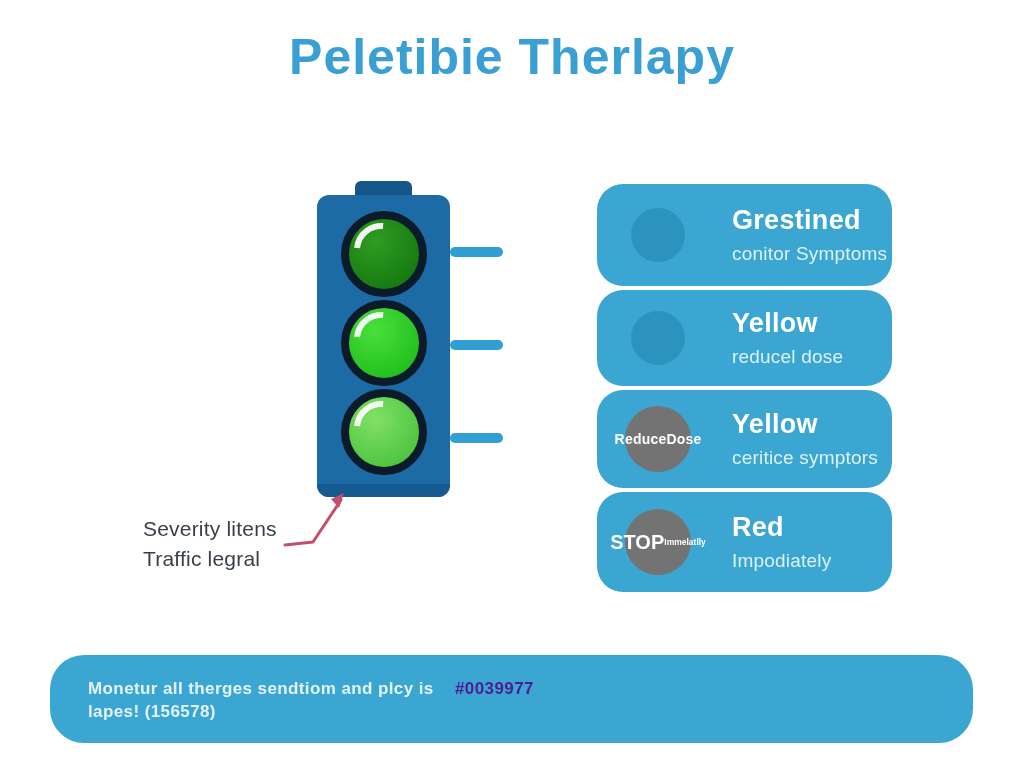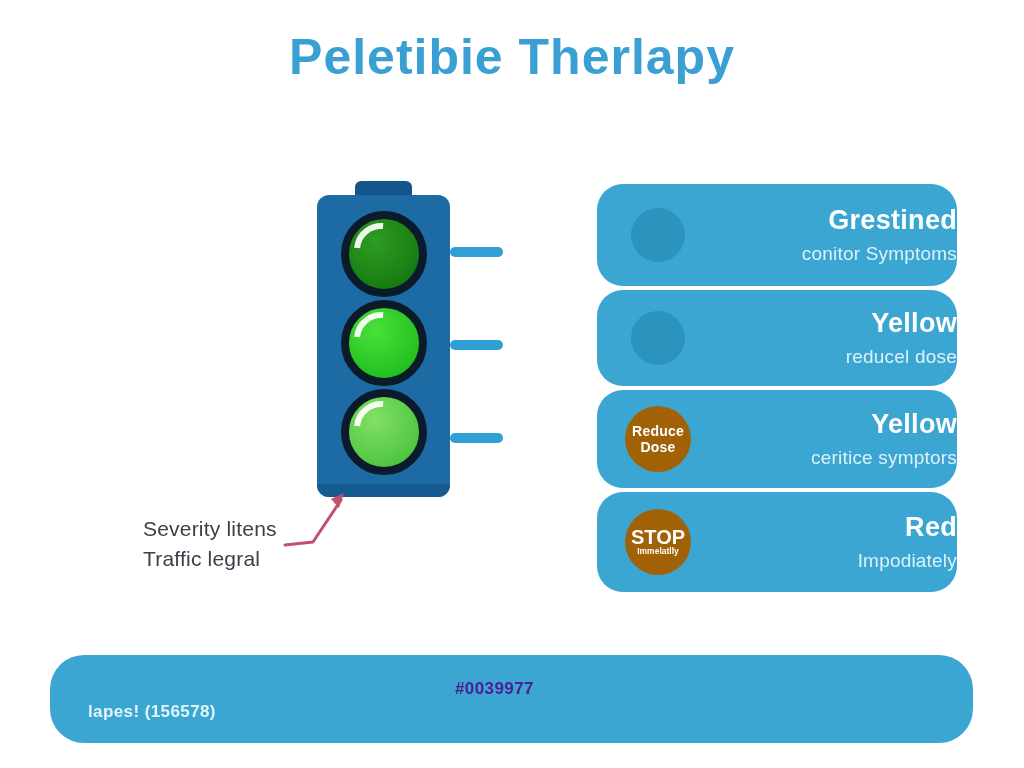--- a/index.html
+++ b/index.html
@@ -46,9 +46,9 @@
   .conn-1{top:247px;} .conn-2{top:340px;} .conn-3{top:433px;}
   
   .row{
-    position:absolute;left:597px;width:360px;border-radius:26px;
+    position:absolute;left:597px;width:295px;border-radius:26px;
     background:#3ba6d2;display:flex;flex-direction:column;justify-content:center;
-    padding-left:135px;box-sizing:border-box;align-items:flex-end;
+    padding-left:135px;box-sizing:border-box;
   }
   .row-1{top:184px;height:102px;}
   .row-2{top:290px;height:96px;}

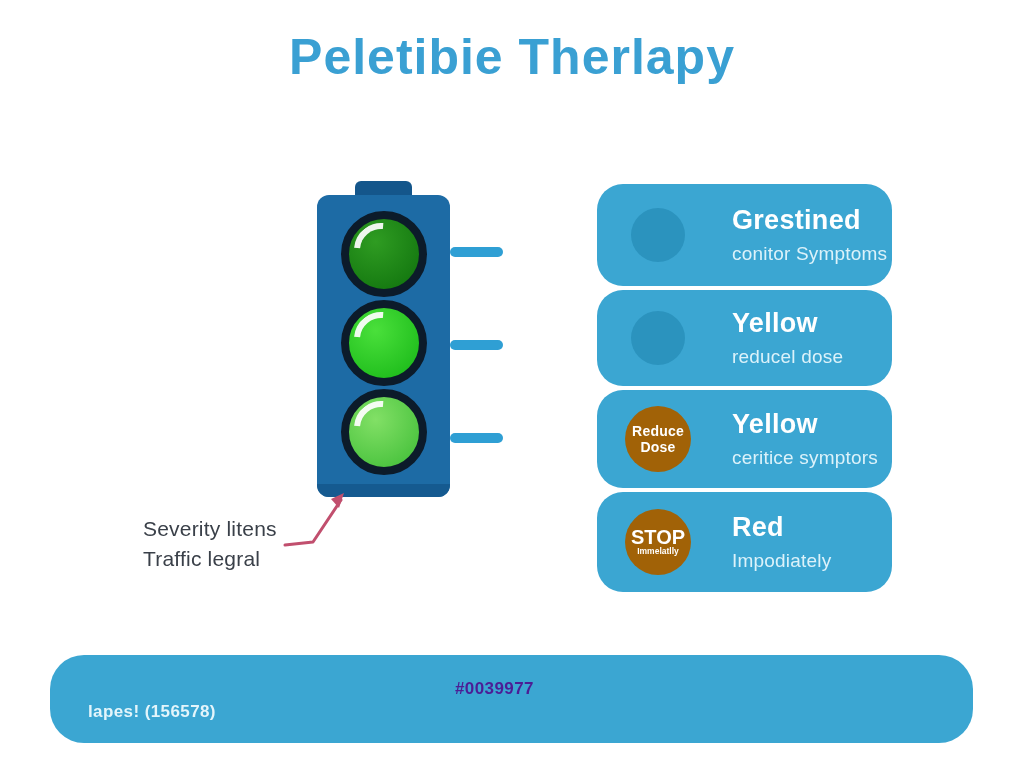--- a/index.html
+++ b/index.html
@@ -60,8 +60,8 @@
   }
   .badge{
     position:absolute;left:28px;top:50%;transform:translateY(-50%);
-    width:66px;height:66px;border-radius:50%;background:#a16207;
-    display:flex;flex-direction:column;align-items:center;justify-content:center;
+    width:66px;height:66px;border-radius:50%;background:#737373;
+    display:flex;align-items:center;justify-content:center;
     color:#ffffff;text-align:center;
   }
   .badge-line{font-size:14px;font-weight:bold;line-height:16px;letter-spacing:.2px;}

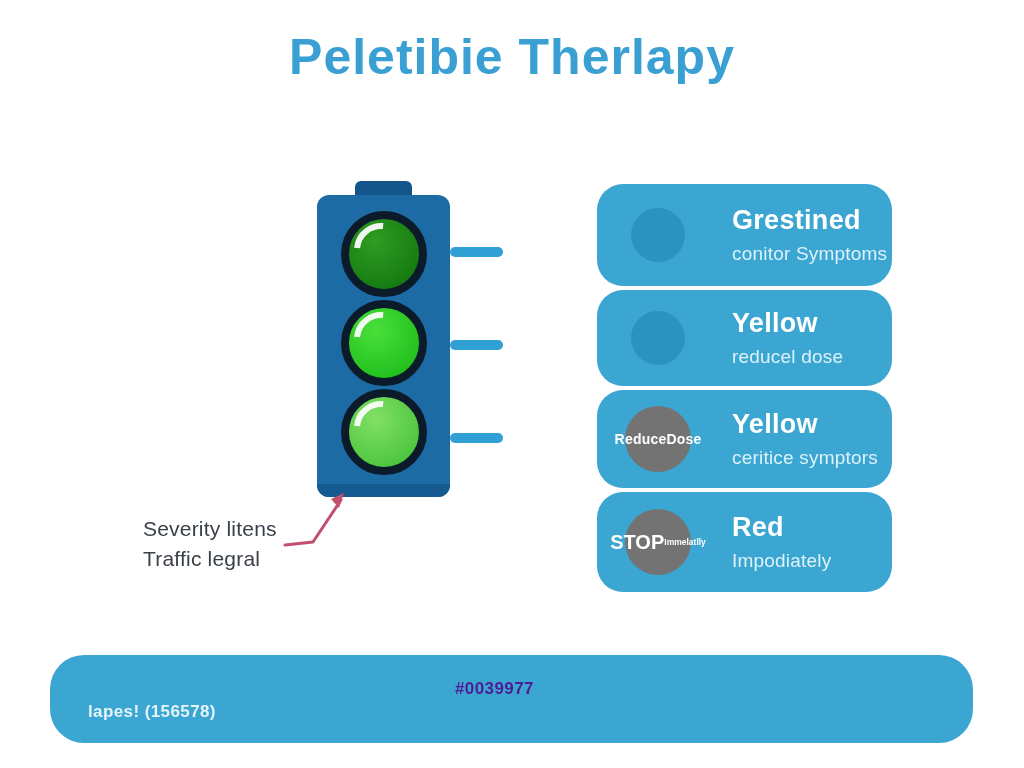--- a/index.html
+++ b/index.html
@@ -157,6 +157,7 @@
   </svg>
 
   <div class="footer">
+    <span class="footer-line1">Monetur all therges sendtiom and plcy is</span>
     <span class="footer-line2">lapes! (156578)</span>
     <span class="footer-ref">#0039977</span>
   </div>

